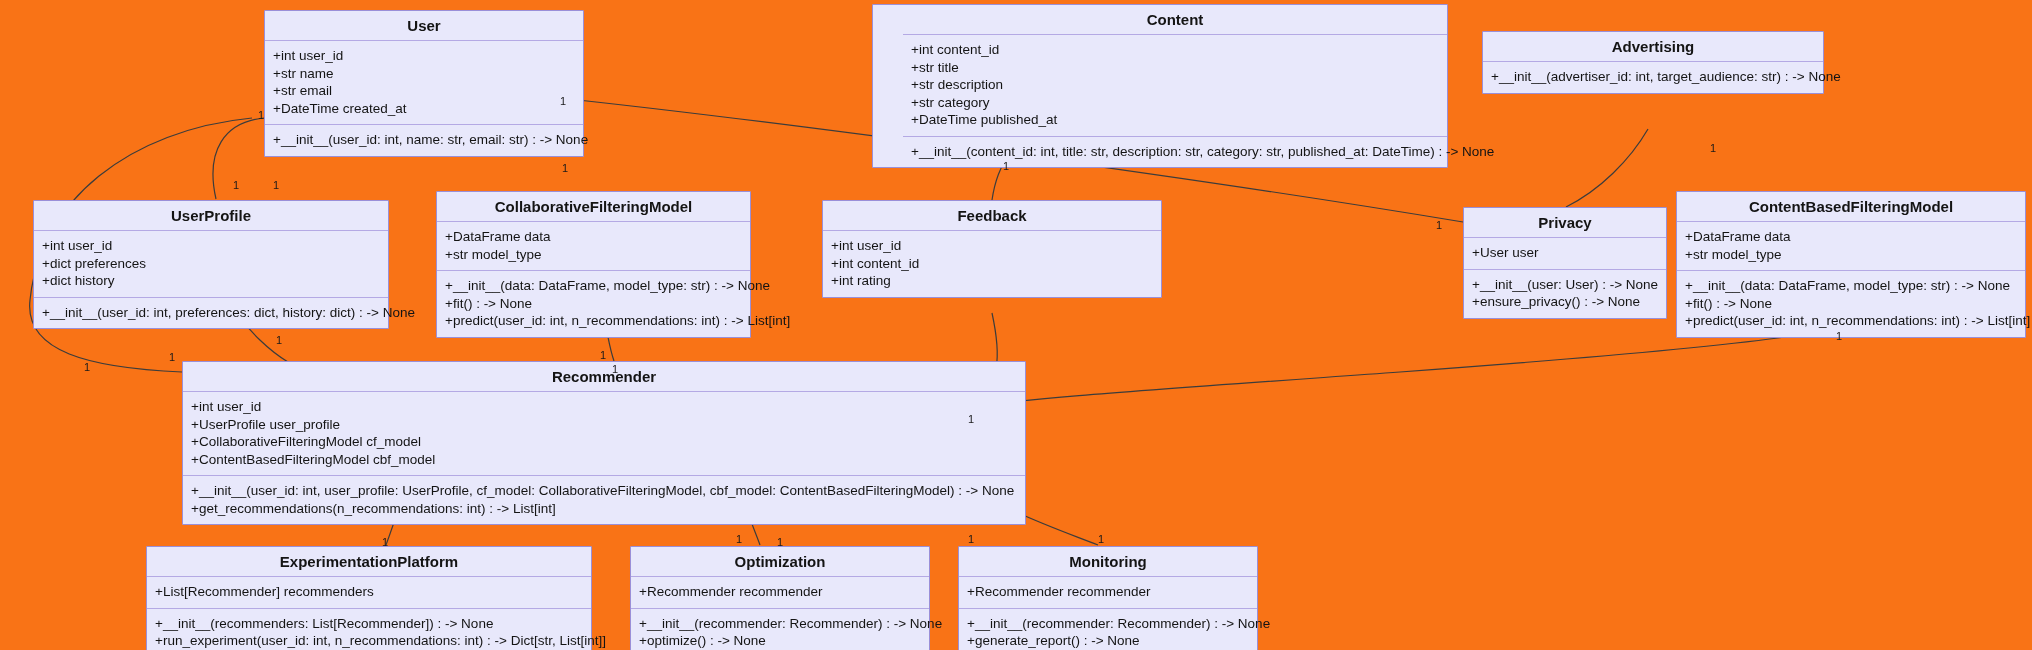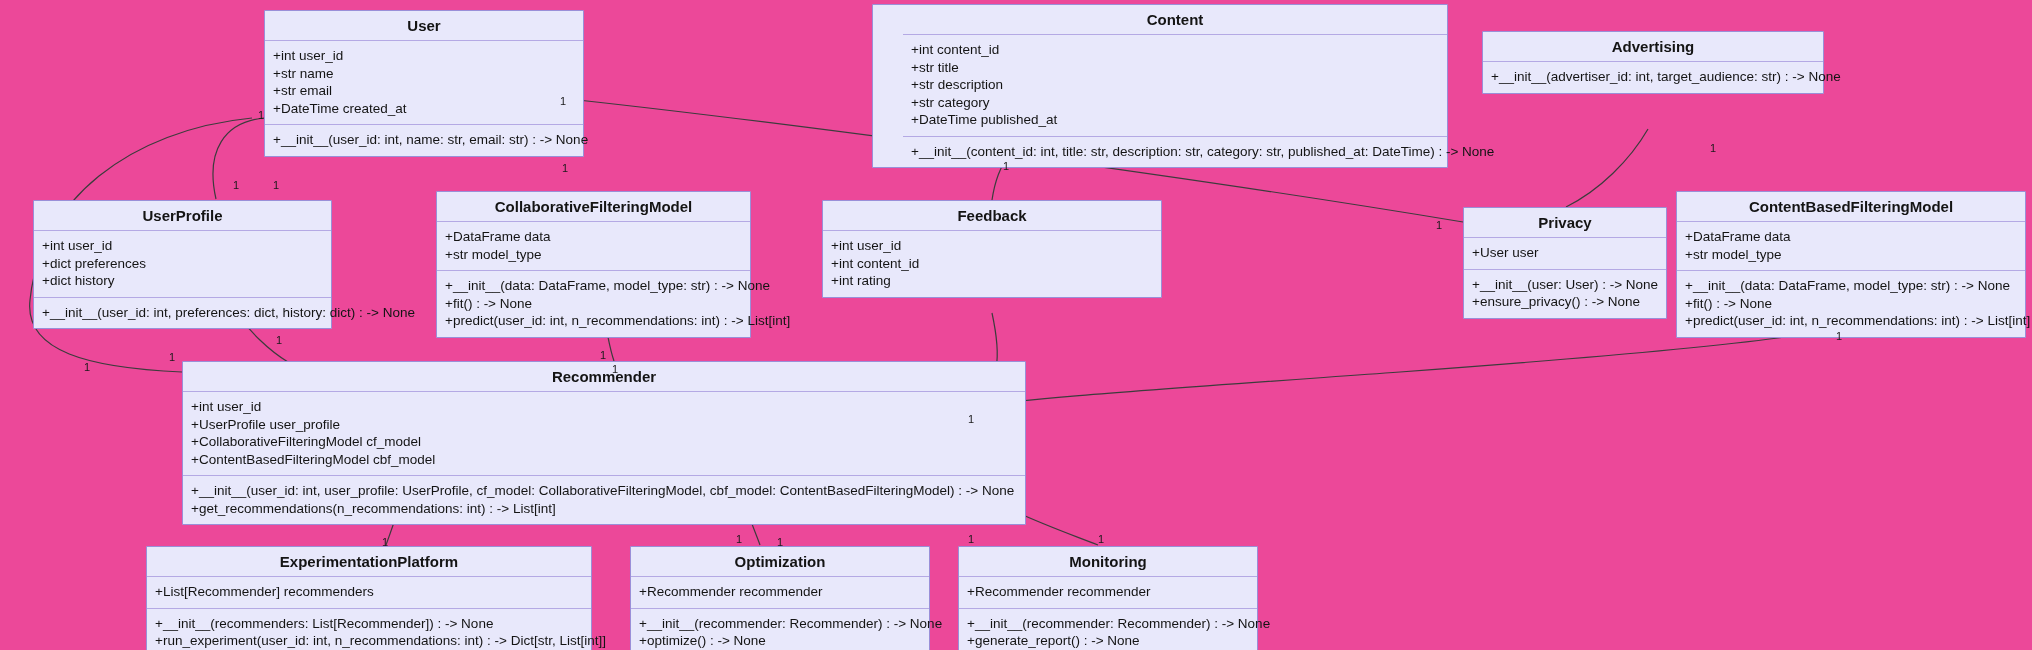--- a/index.html
+++ b/index.html
@@ -17,7 +17,7 @@
     position: relative;
     width: 2032px;
     height: 650px;
-    background: #ec4899;
+    background: #f97316;
   }
   #edges {
     position: absolute;

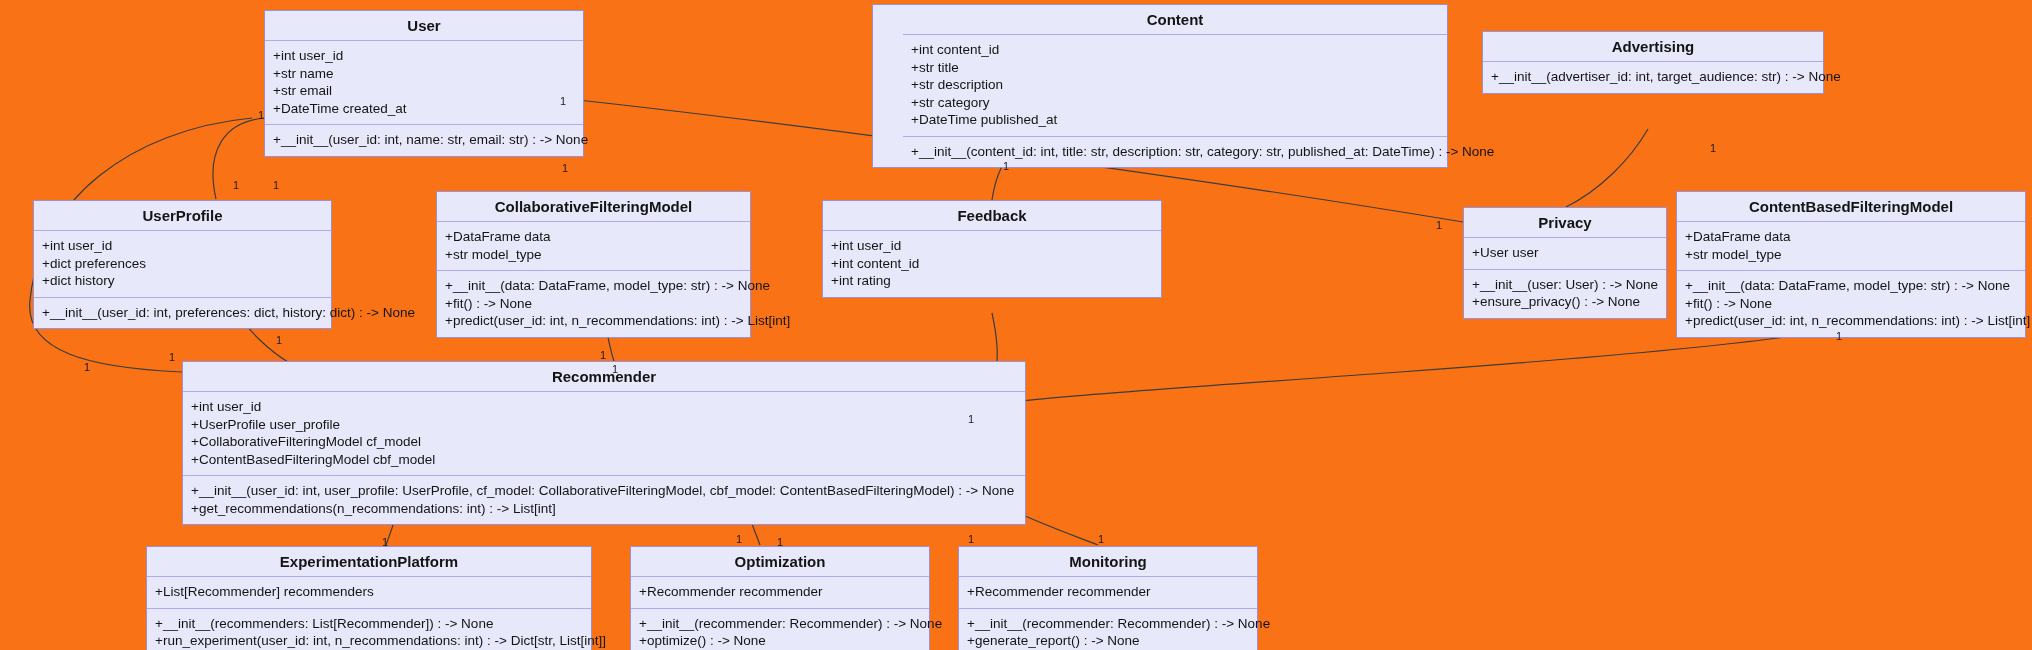--- a/index.html
+++ b/index.html
@@ -135,7 +135,7 @@
           <div class="uml-row">+__init__(advertiser_id: int, target_audience: str) : -&gt; None</div>
         </div>
       </div>
-      <div class="uml-class" style="left: 33px; top: 200px; width: 299px;">
+      <div class="uml-class" style="left: 33px; top: 200px; width: 356px;">
         <div class="uml-title">UserProfile</div>
         <div class="uml-section">
           <div class="uml-row">+int user_id</div>

